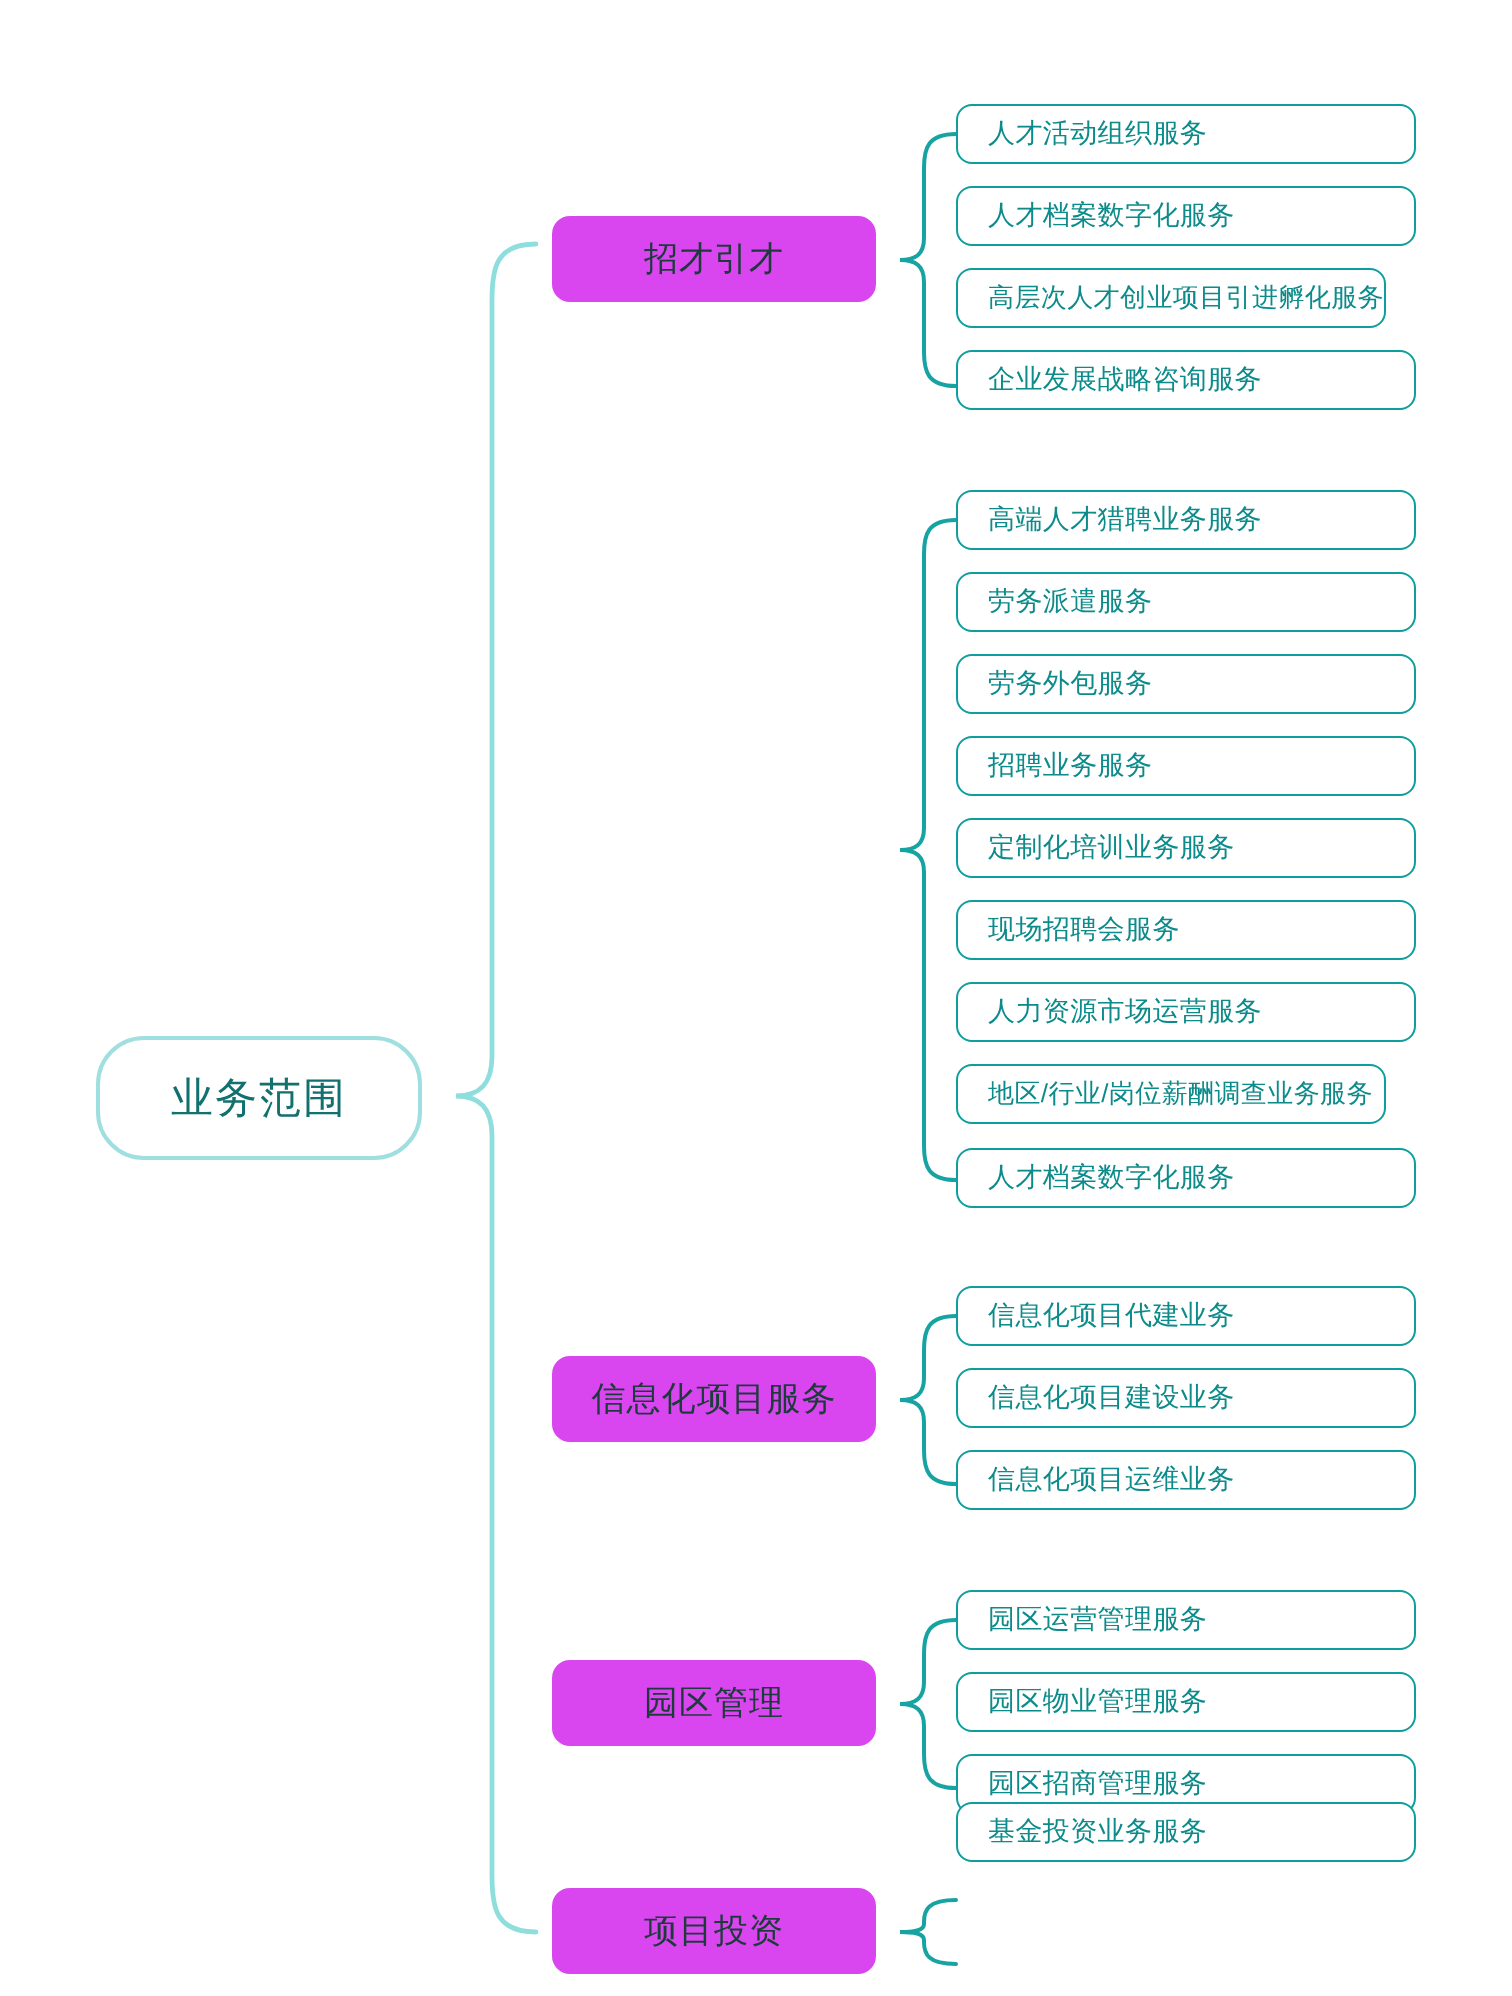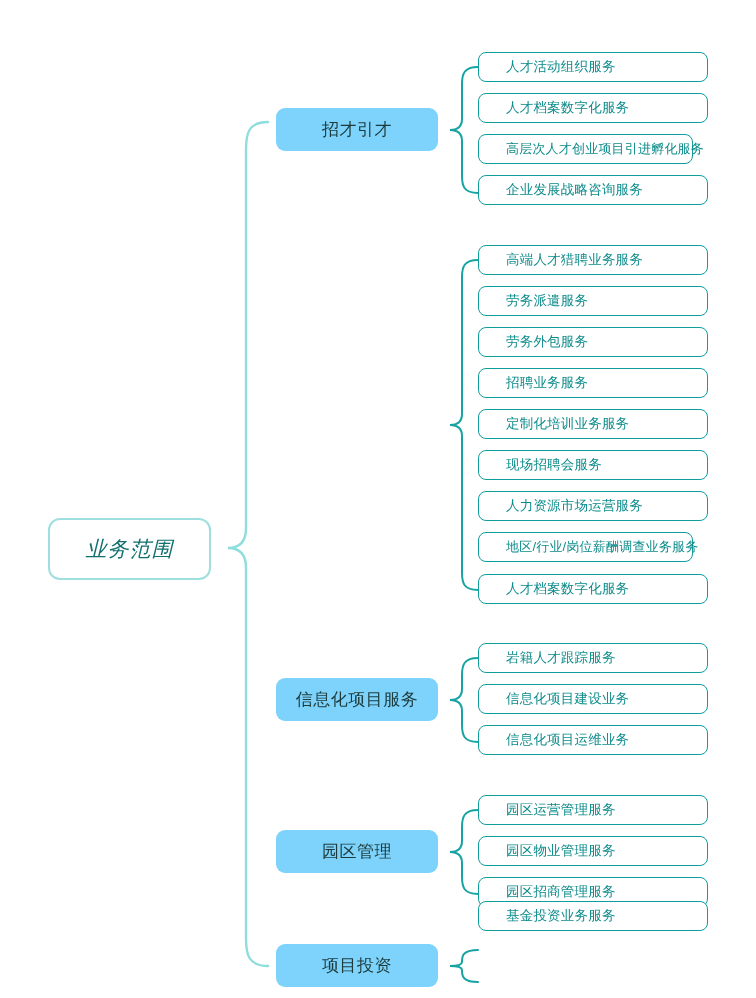--- a/index.html
+++ b/index.html
@@ -70,7 +70,7 @@
     background: #ffffff;
     color: #0d8b8b;
     font-size: 13.5px;
-    padding-left: 27px;
+    padding-left: 15px;
     letter-spacing: 0.2px;
   }
   .node-l3.wide {

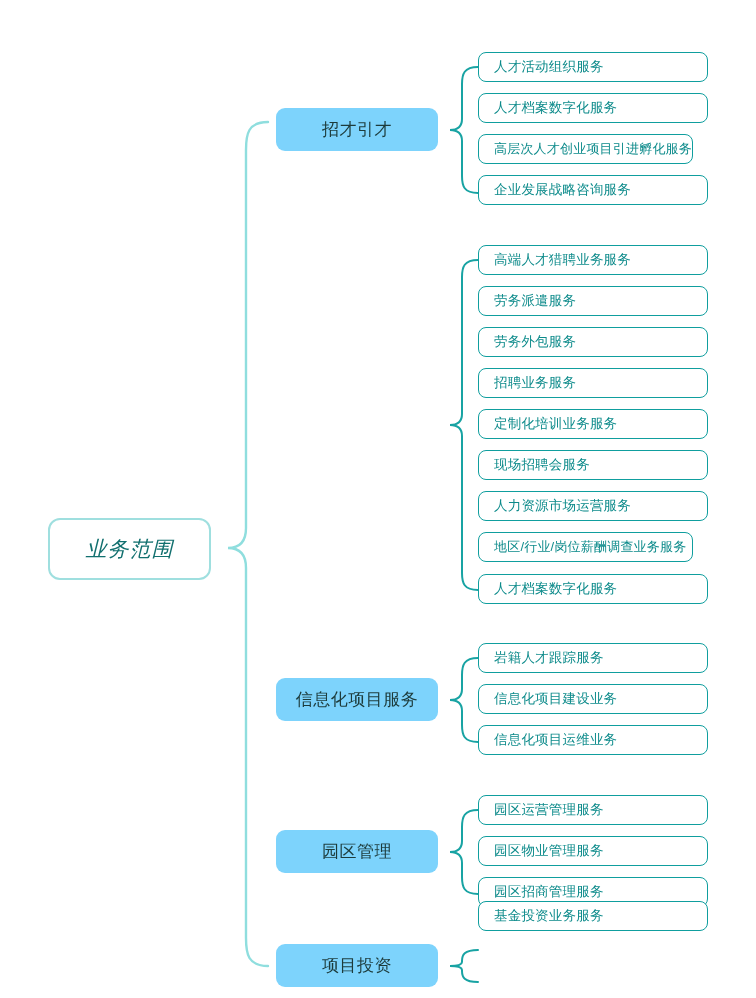--- a/index.html
+++ b/index.html
@@ -53,7 +53,7 @@
     width: 162px;
     height: 43px;
     border-radius: 9px;
-    background: #7dd3fc;
+    background: #d946ef;
     border: none;
     justify-content: center;
     color: #1d3b3b;

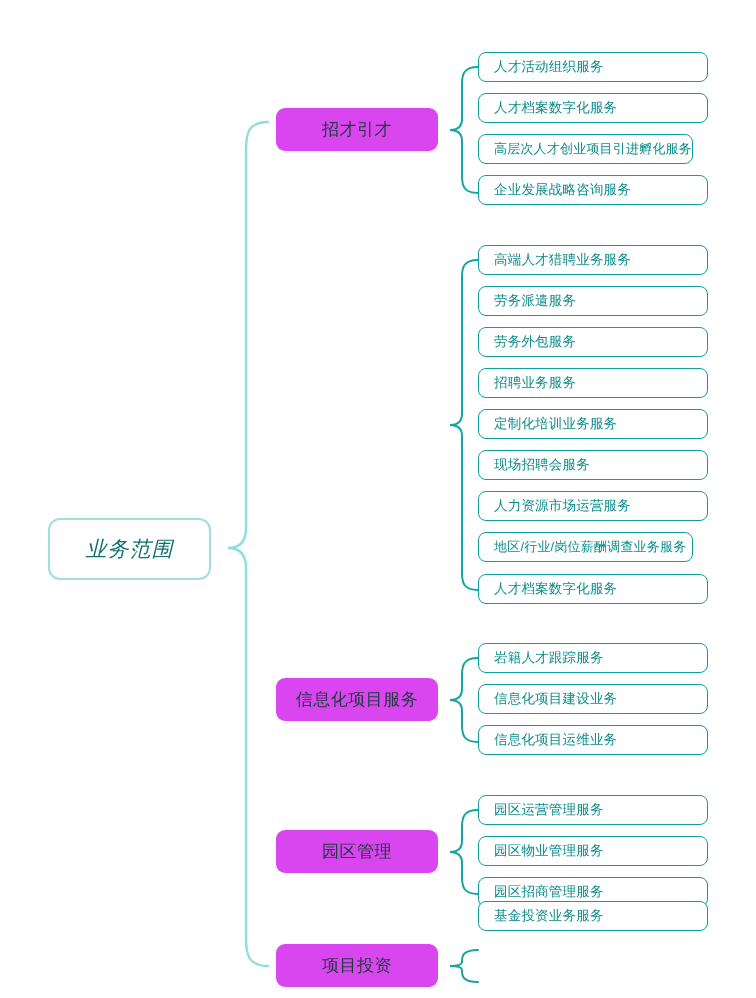--- a/index.html
+++ b/index.html
@@ -39,13 +39,12 @@
     width: 163px;
     height: 62px;
     border: 2px solid #9fdfdf;
-    border-radius: 12px;
+    border-radius: 24px;
     background: #ffffff;
     justify-content: center;
     color: #12706f;
     font-size: 21px;
     letter-spacing: 1px;
-    font-style: italic;
   }
   
   .node-l2 {

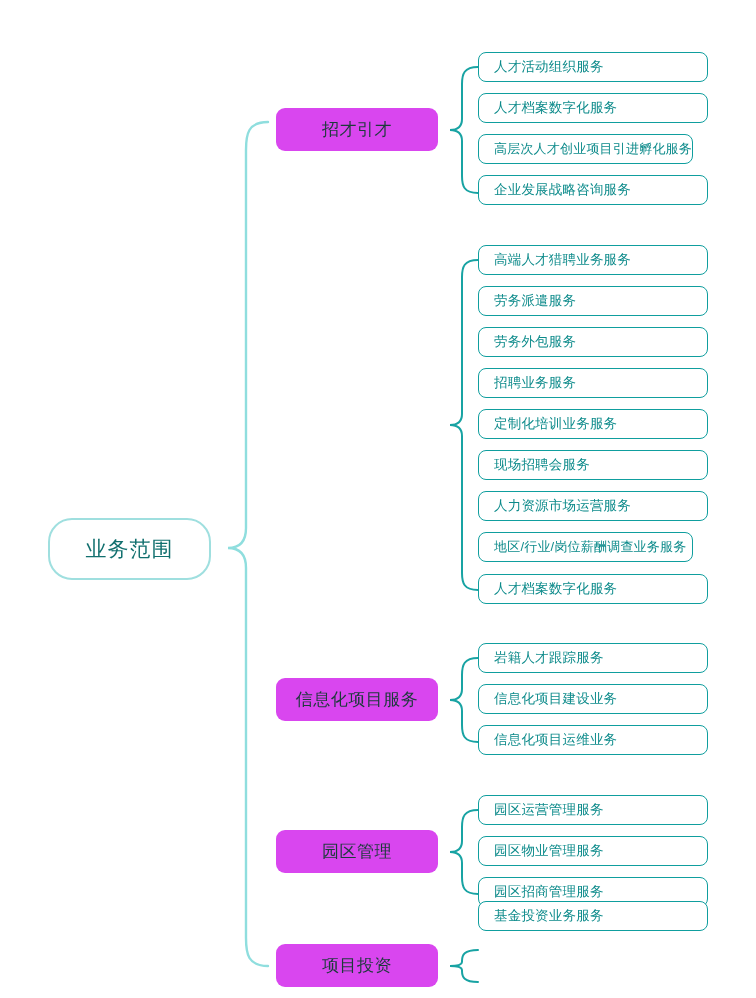--- a/index.html
+++ b/index.html
@@ -188,7 +188,7 @@
   </div>
 
   <div class="node node-l3" style="top:643px">
-    <span>岩籍人才跟踪服务</span>
+    <span>信息化项目代建业务</span>
   </div>
   <div class="node node-l3" style="top:684px">
     <span>信息化项目建设业务</span>

